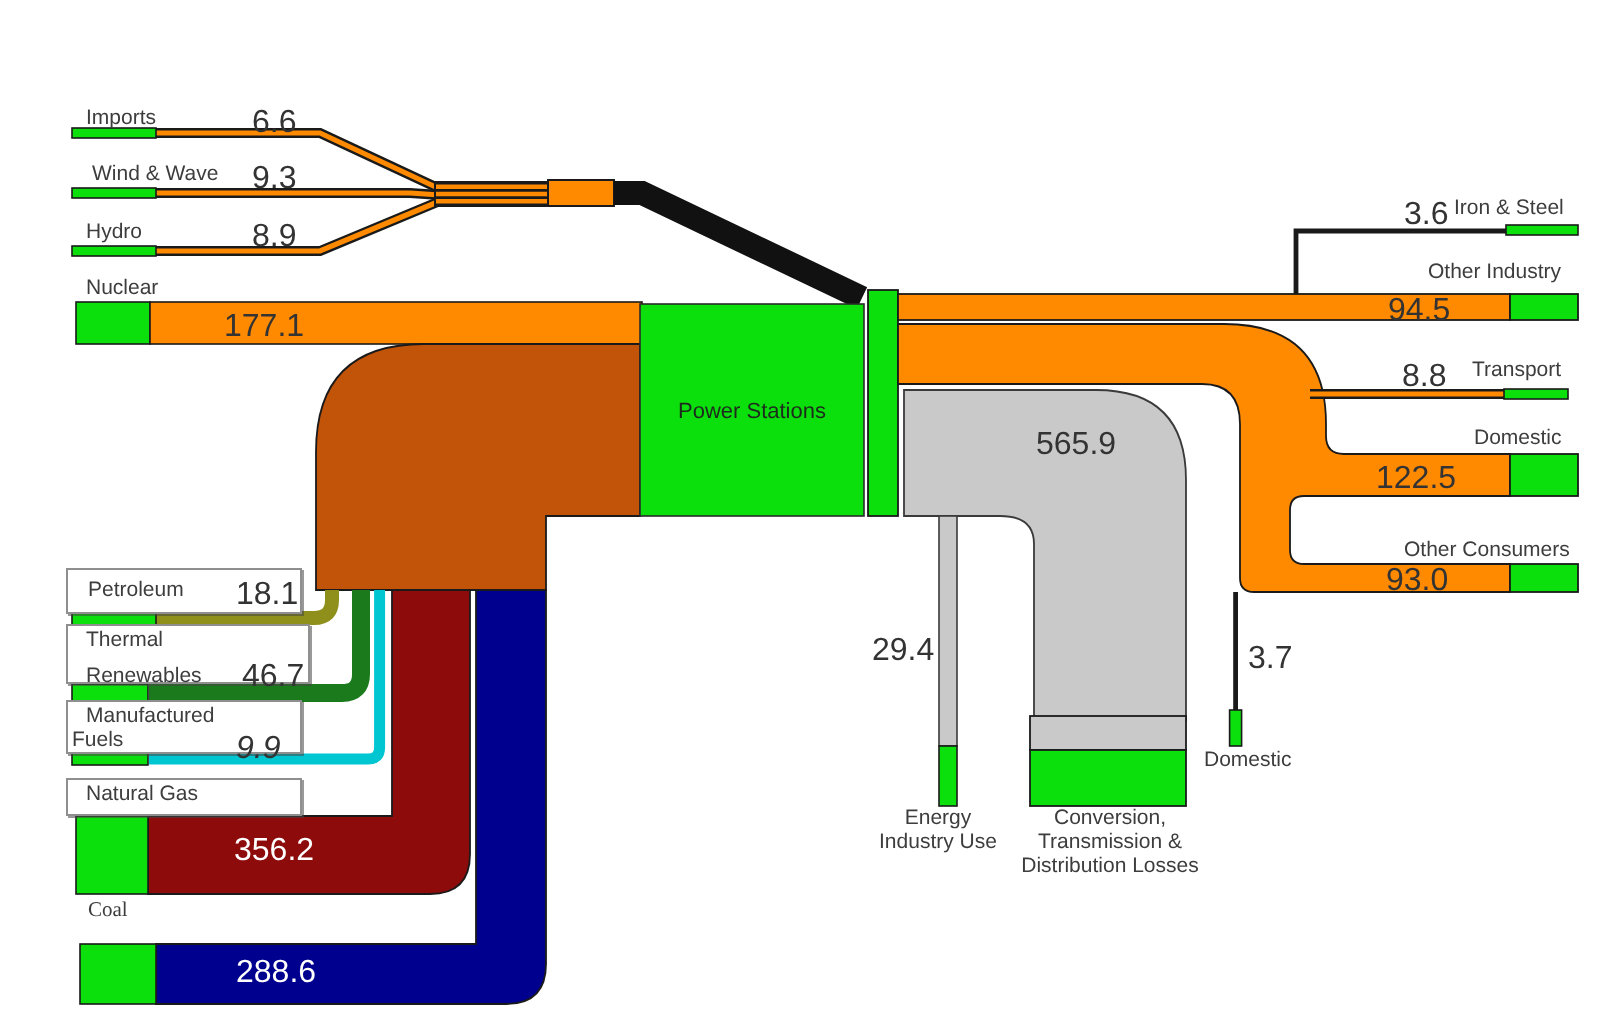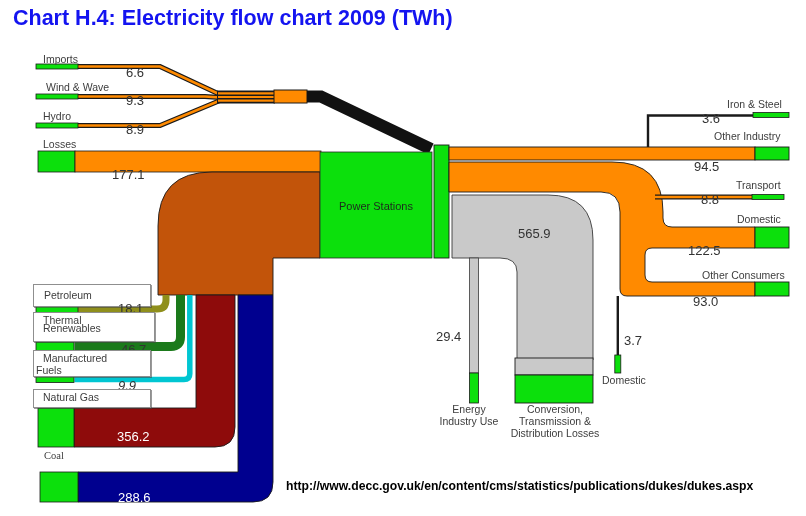--- a/index.html
+++ b/index.html
@@ -85,7 +85,6 @@
   <rect x="614.8" y="355" width="6" height="18" fill="#0ce00c" stroke="#1a1a1a" stroke-width="0.8"></rect>
 </svg>
 
-<div class="title">Chart H.4: Electricity flow chart 2009 (TWh)</div>
 <div class="url">http://www.decc.gov.uk/en/content/cms/statistics/publications/dukes/dukes.aspx</div>
 
 <div class="lbl" style="left:43px;top:53px;">Imports</div>

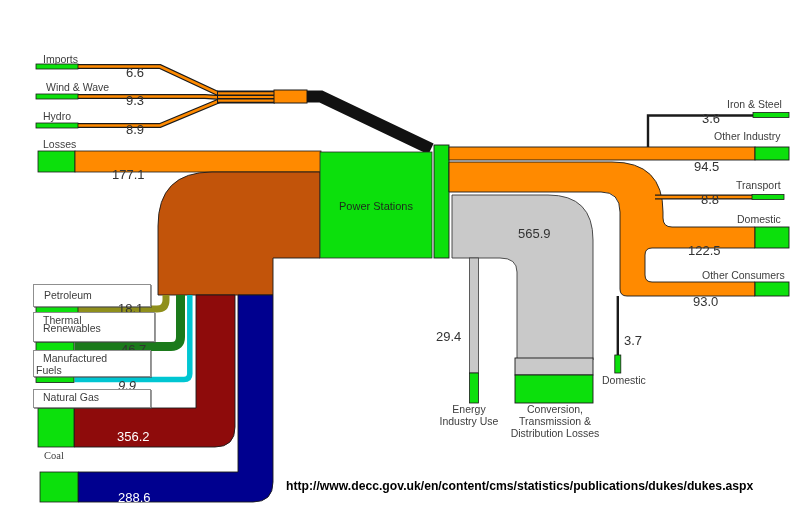--- a/index.html
+++ b/index.html
@@ -7,7 +7,7 @@
          font-family:"Liberation Sans",sans-serif;}
   .stage svg{position:absolute;left:0;top:0;}
   .lbl{position:absolute;font-size:10.5px;color:#3d3d3d;white-space:nowrap;line-height:12px;}
-  .val{position:absolute;font-size:13px;color:#333;white-space:nowrap;margin-top:12px;}
+  .val{position:absolute;font-size:16px;color:#333;white-space:nowrap;}
   .wv{color:#fff;}
   .box{position:absolute;background:#fff;border:1px solid #8f8f8f;box-shadow:1px 1px 0 rgba(70,70,70,.55);}
   .title{position:absolute;left:13px;top:6px;font-size:21.5px;font-weight:bold;color:#1414f0;}

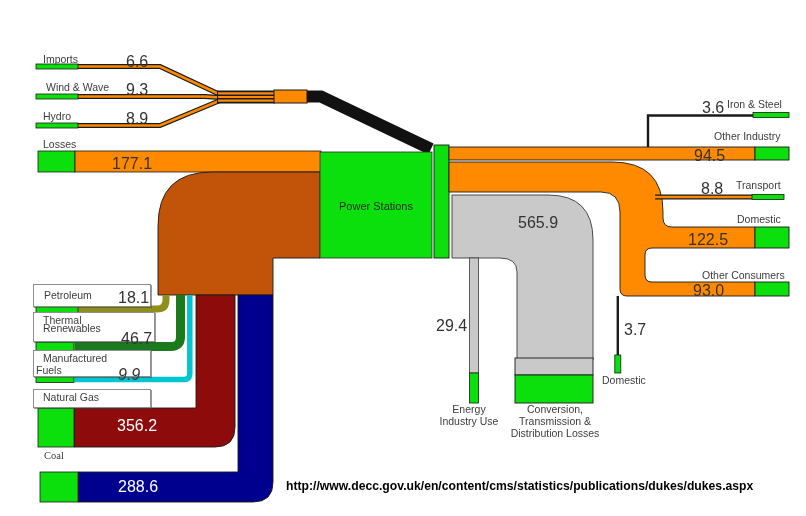--- a/index.html
+++ b/index.html
@@ -93,7 +93,7 @@
 <div class="val" style="left:126px;top:81px;">9.3</div>
 <div class="lbl" style="left:43px;top:110px;">Hydro</div>
 <div class="val" style="left:126px;top:110px;">8.9</div>
-<div class="lbl" style="left:43px;top:138px;">Losses</div>
+<div class="lbl" style="left:43px;top:138px;">Nuclear</div>
 <div class="val" style="left:112px;top:155px;">177.1</div>
 
 <div class="ps">Power Stations</div>

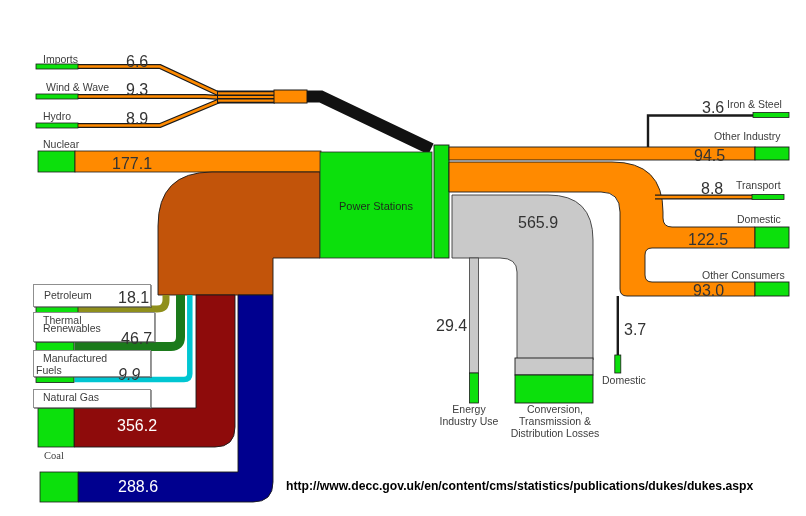--- a/index.html
+++ b/index.html
@@ -129,7 +129,7 @@
 
 <div class="box" style="left:33px;top:312px;width:120px;height:28px;"></div>
 <div class="lbl" style="left:43px;top:314px;">Thermal</div>
-<div class="lbl" style="left:43px;top:322px;">Renewables</div>
+<div class="lbl" style="left:43px;top:332px;">Renewables</div>
 <div class="val" style="left:121px;top:330px;">46.7</div>
 
 <div class="box" style="left:33px;top:350px;width:116px;height:25px;"></div>

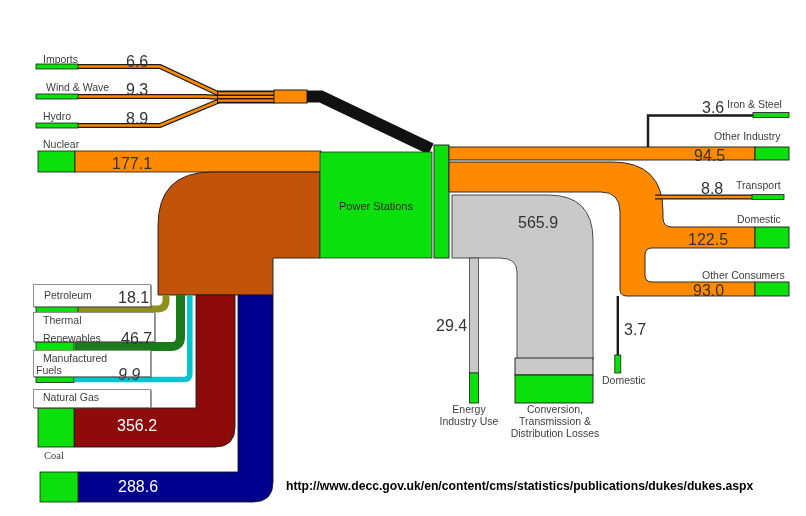--- a/index.html
+++ b/index.html
@@ -85,7 +85,6 @@
   <rect x="614.8" y="355" width="6" height="18" fill="#0ce00c" stroke="#1a1a1a" stroke-width="0.8"></rect>
 </svg>
 
-<div class="url">http://www.decc.gov.uk/en/content/cms/statistics/publications/dukes/dukes.aspx</div>
 
 <div class="lbl" style="left:43px;top:53px;">Imports</div>
 <div class="val" style="left:126px;top:53px;">6.6</div>

